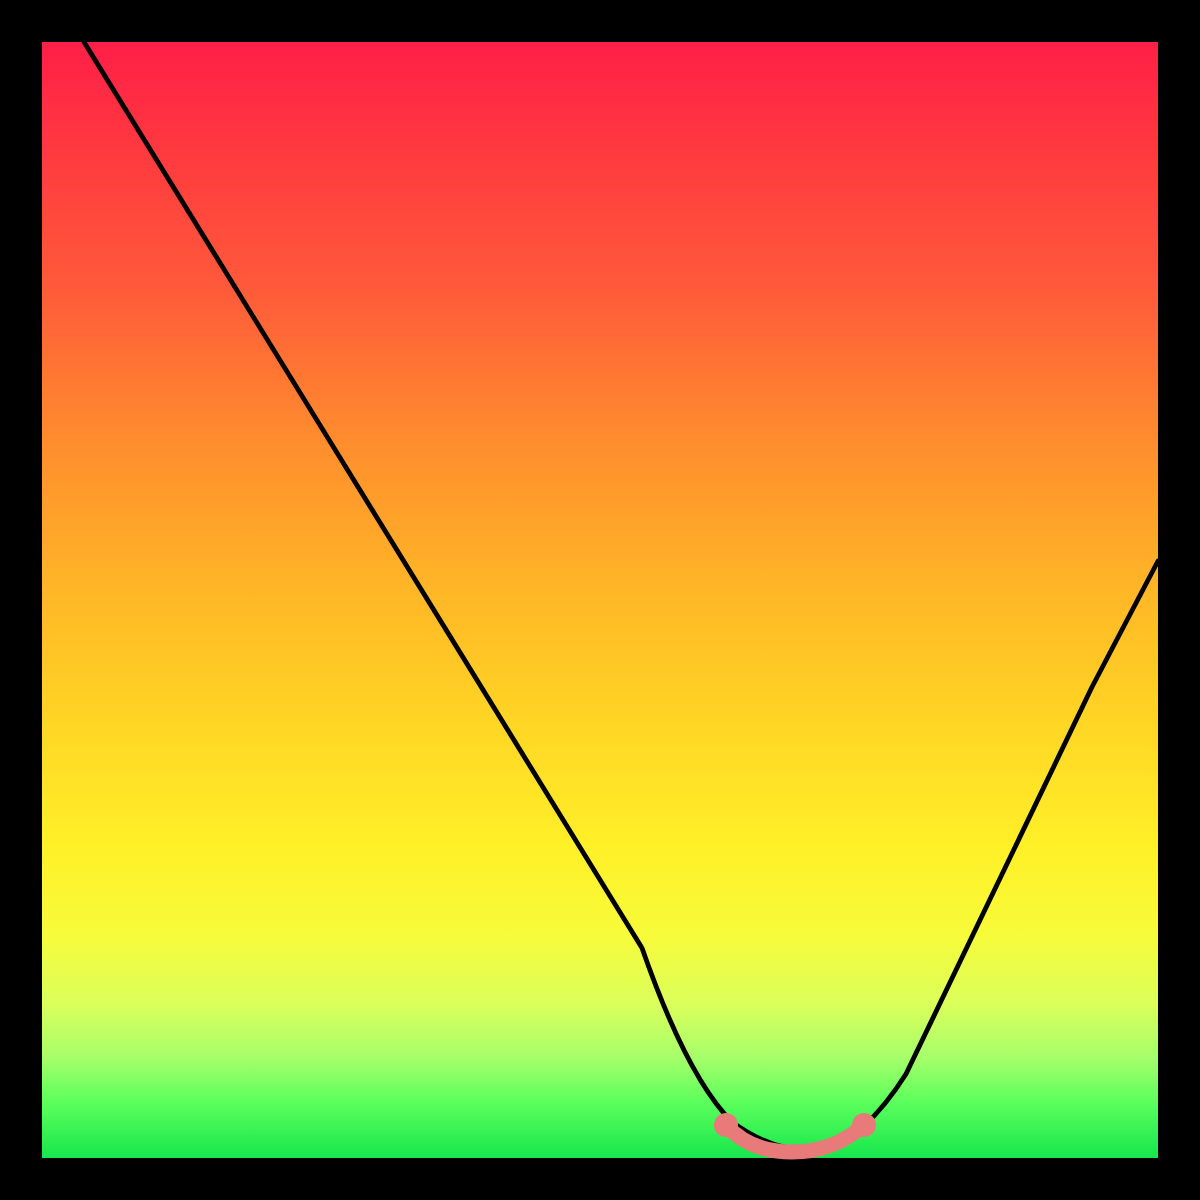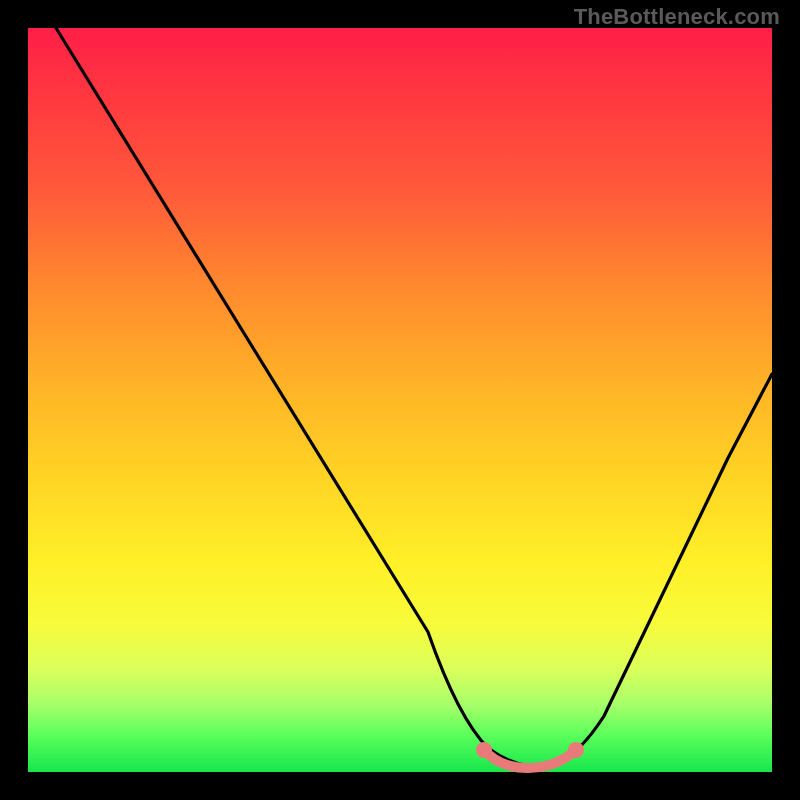--- a/index.html
+++ b/index.html
@@ -62,7 +62,6 @@
 <body>
 
 <div class="container">
-  <div class="watermark">TheBottleneck.com</div>
   <div class="plot"></div>
 
   <svg class="curve" viewBox="0 0 744 744">

